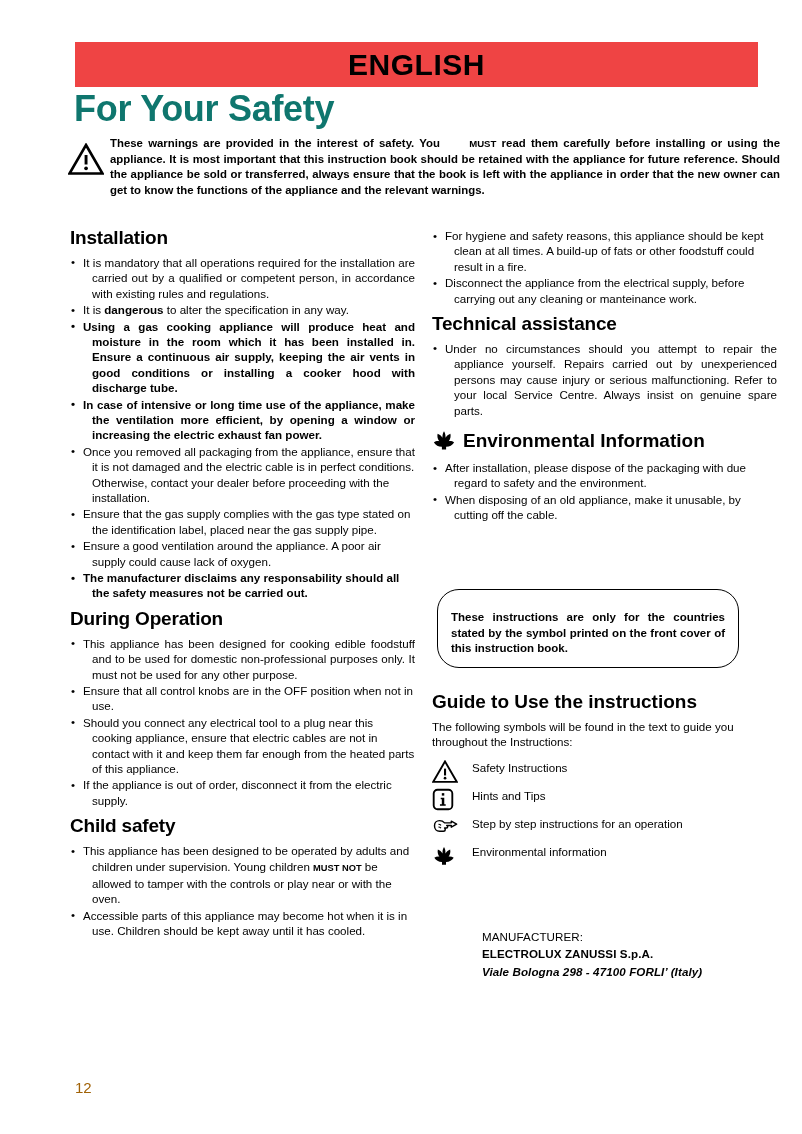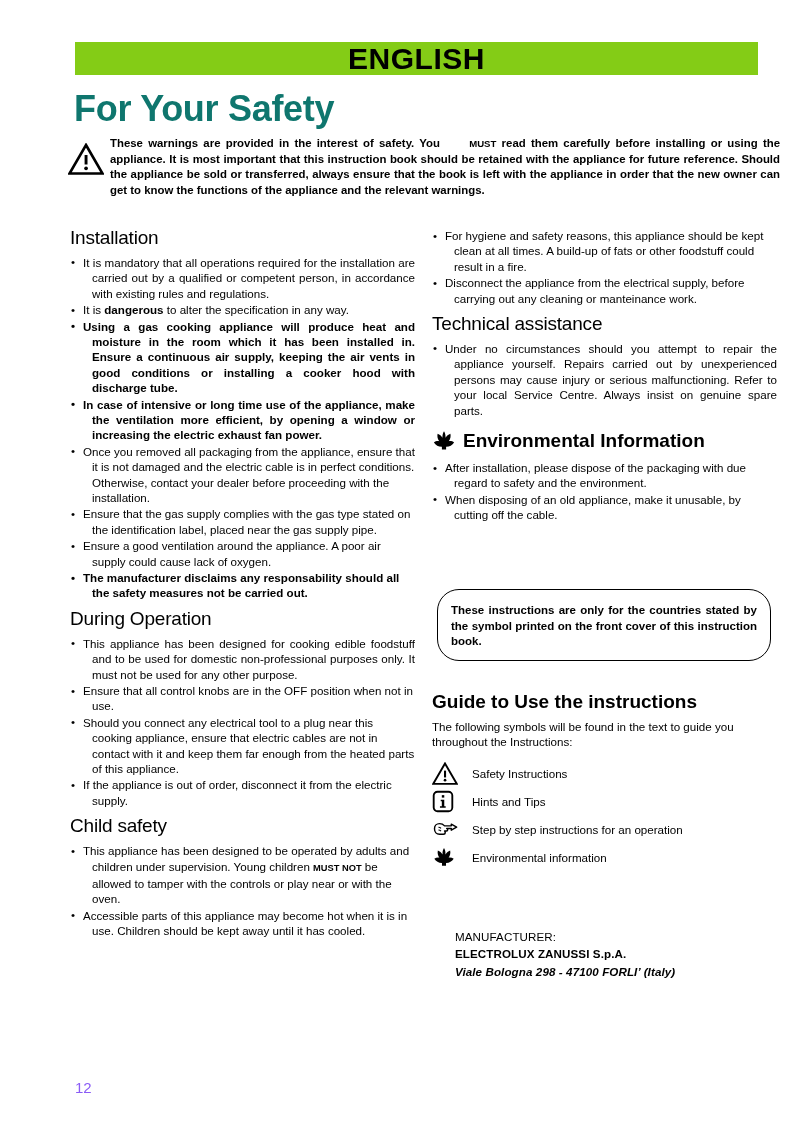--- a/index.html
+++ b/index.html
@@ -28,8 +28,8 @@
     left: 75px;
     top: 42px;
     width: 683px;
-    height: 33px;
-    background: #84cc16;
+    height: 45px;
+    background: #ef4444;
     display: flex;
     align-items: center;
     justify-content: center;

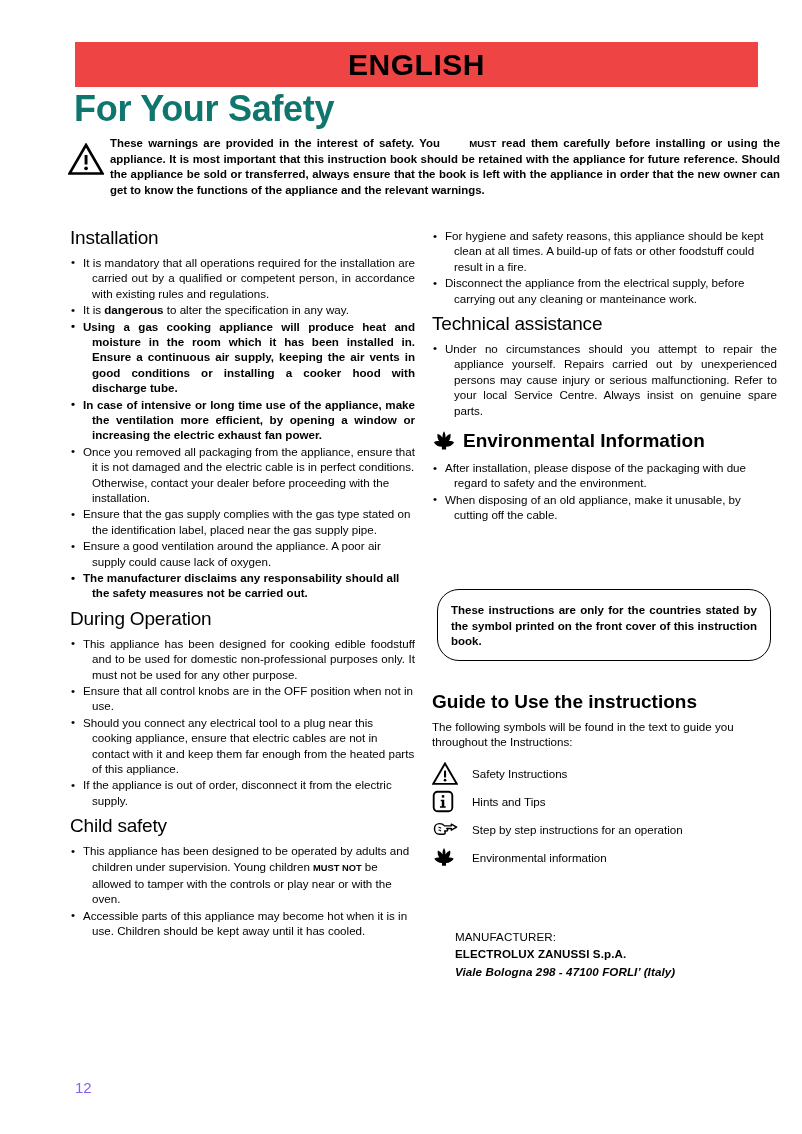--- a/index.html
+++ b/index.html
@@ -92,7 +92,7 @@
 
   h2.sec-title {
     font-size: 19px;
-    font-weight: normal;
+    font-weight: bold;
     margin: 0 0 7px 0;
     line-height: 1.05;
     letter-spacing: -0.2px;

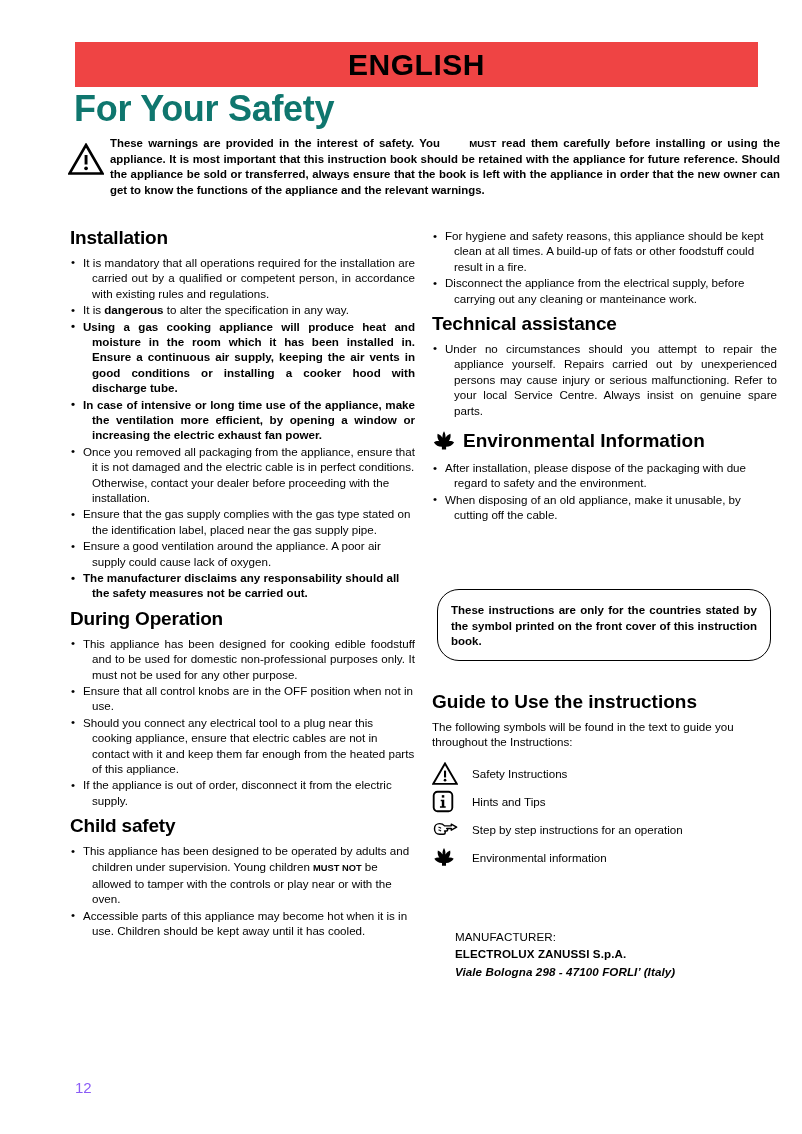--- a/index.html
+++ b/index.html
@@ -150,11 +150,11 @@
     position: absolute;
     left: 437px;
     top: 589px;
-    width: 334px;
+    width: 302px;
     box-sizing: border-box;
     border: 1.6px solid #000;
     border-radius: 22px;
-    padding: 13px 13px 10px 13px;
+    padding: 20px 13px 10px 13px;
     font-size: 11.5px;
     font-weight: bold;
     line-height: 15.6px;

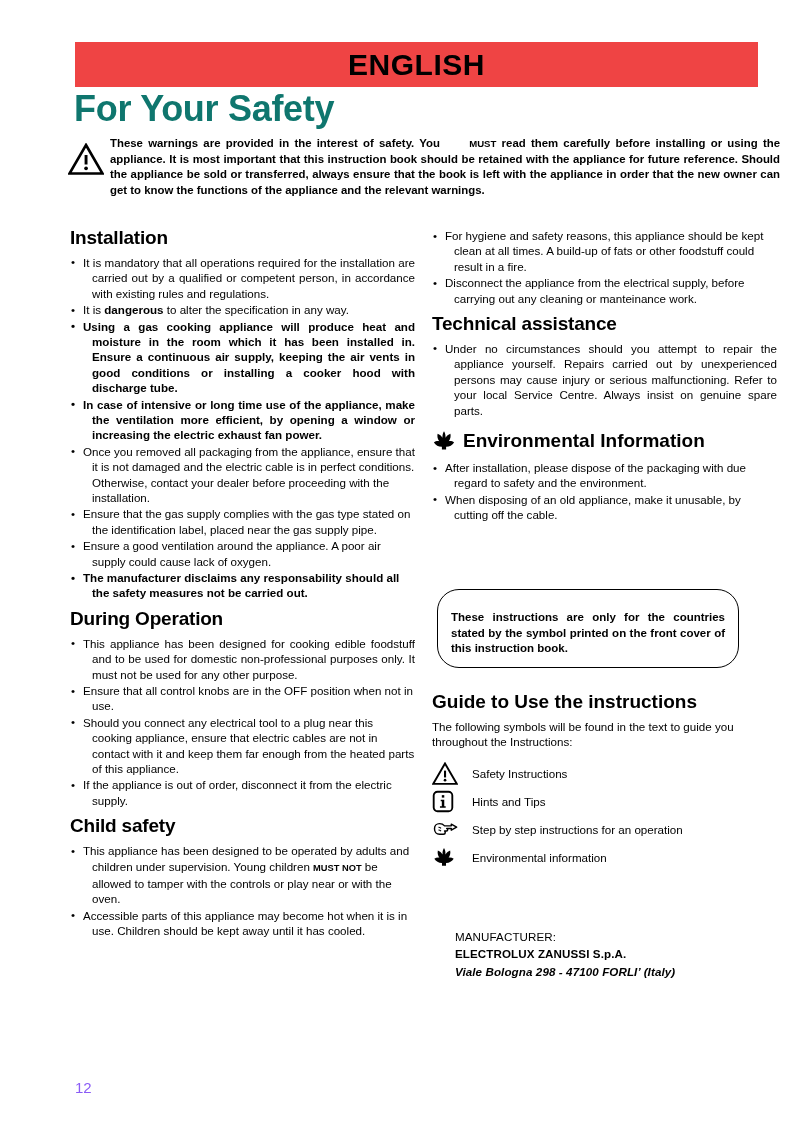--- a/index.html
+++ b/index.html
@@ -183,7 +183,7 @@
   }
   .legend-row {
     display: flex;
-    align-items: center;
+    align-items: flex-start;
     height: 27px;
     margin-bottom: 1px;
   }

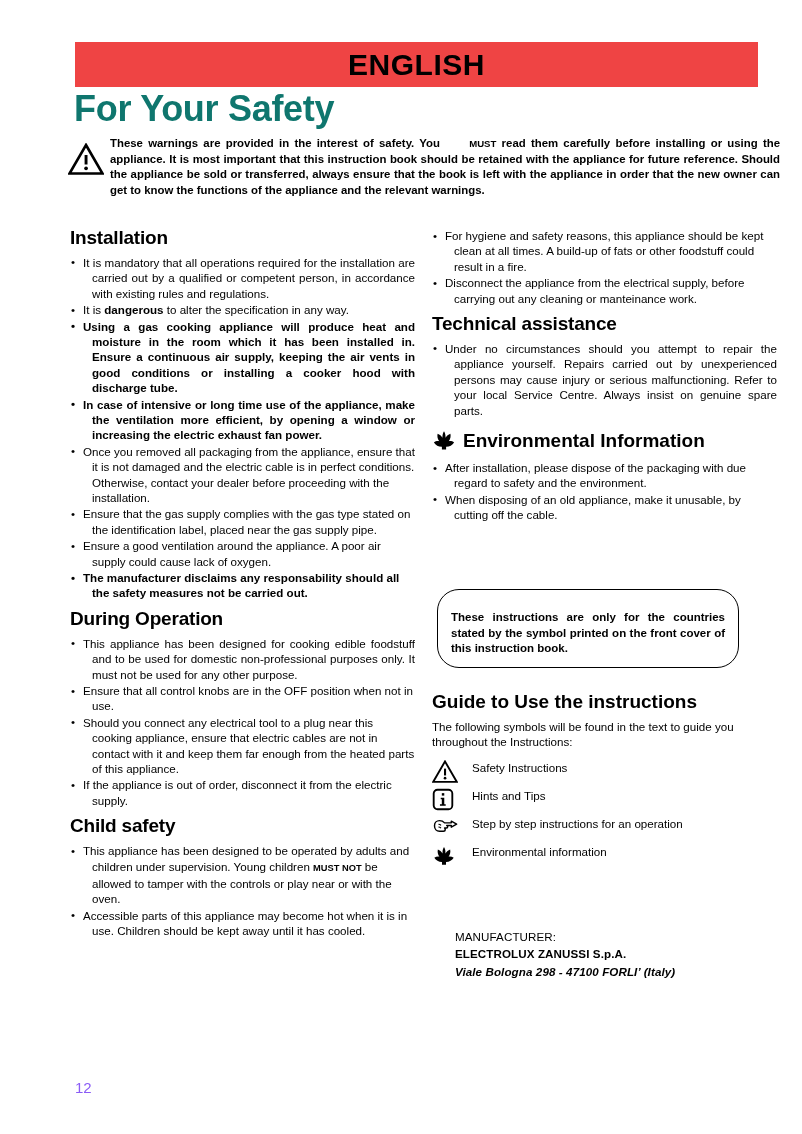--- a/index.html
+++ b/index.html
@@ -202,7 +202,7 @@
   
   .manufacturer {
     position: absolute;
-    left: 455px;
+    left: 482px;
     top: 928px;
     font-size: 11.6px;
     line-height: 17.4px;

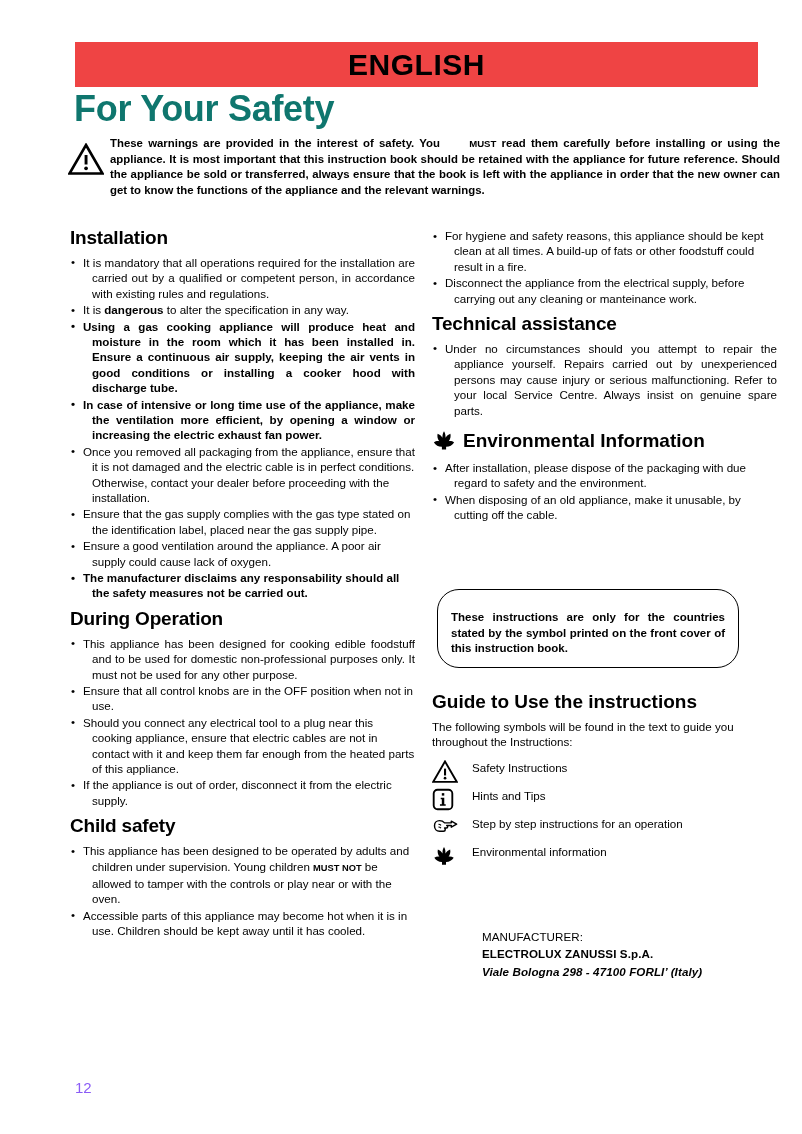--- a/index.html
+++ b/index.html
@@ -217,7 +217,7 @@
     left: 75px;
     top: 1079px;
     font-size: 15px;
-    color: #8b5cf6;
+    color: #a16207;
   }
 
   svg { display: block; }

